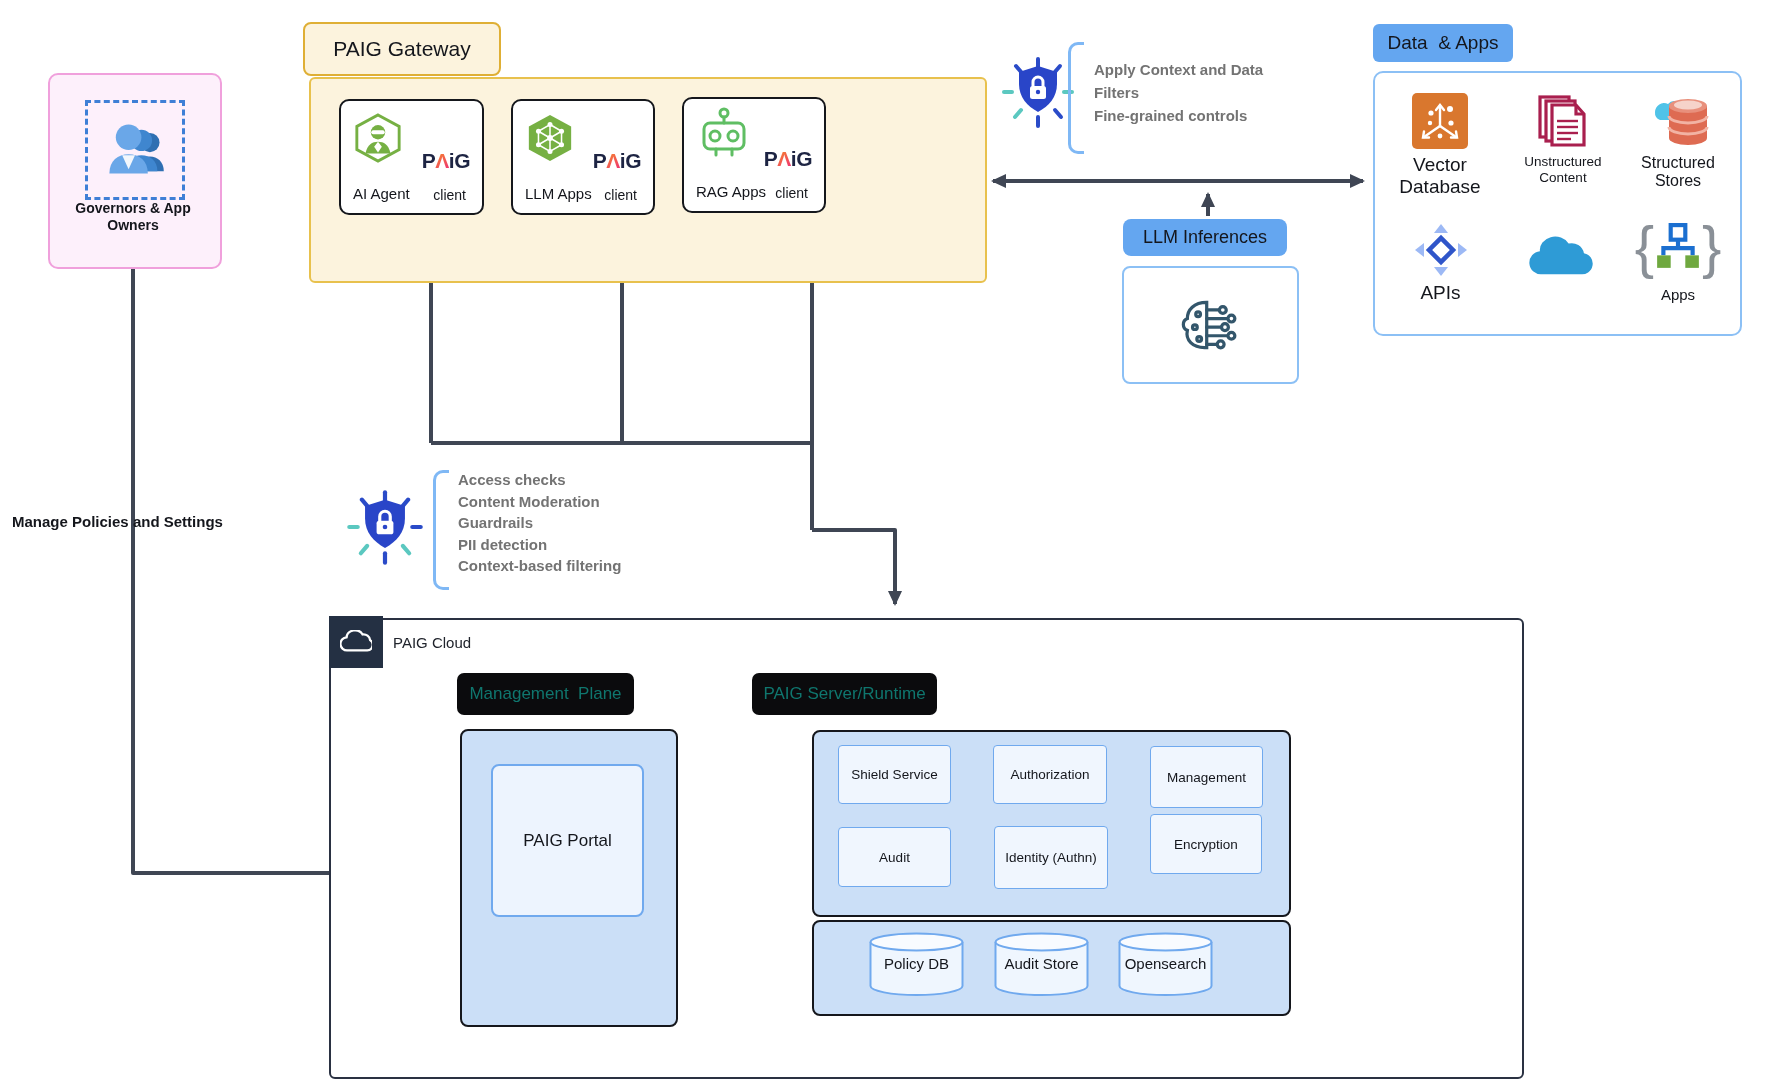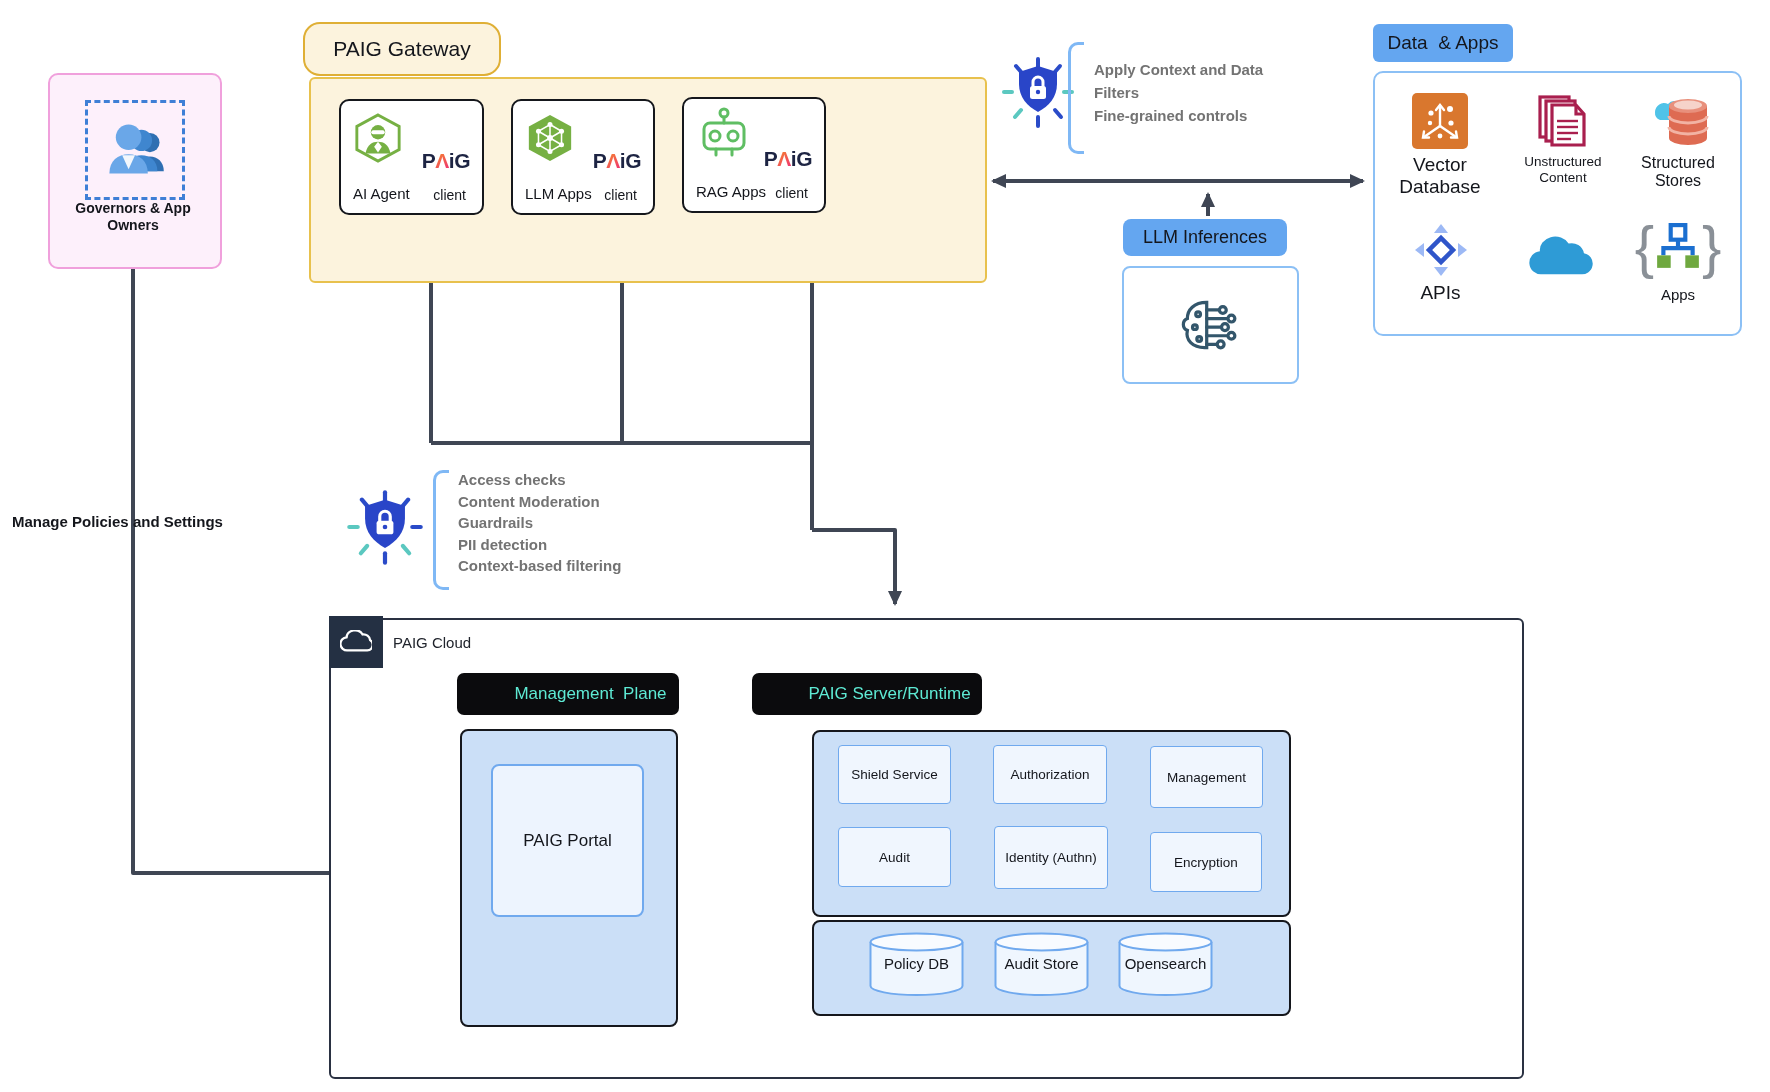--- a/index.html
+++ b/index.html
@@ -17,7 +17,7 @@
   .manage-label{left:12px;top:513px;font-size:15px;font-weight:700;}
 
   
-  .gw-title{left:303px;top:22px;width:194px;height:50px;background:#fcf3dd;border:2.5px solid #dfaf35;border-radius:17px;font-size:21px;}
+  .gw-title{left:303px;top:22px;width:194px;height:50px;background:#fcf3dd;border:2.5px solid #dfaf35;border-radius:8px;font-size:21px;}
   .gw-box{left:309px;top:77px;width:674px;height:202px;background:#fcf3dd;border:2px solid #e8c14d;border-radius:6px;}
   .card{width:141px;height:112px;background:#fff;border:2.5px solid #15171c;border-radius:10px;}
   .card .cicon{position:absolute;left:12px;top:12px;}

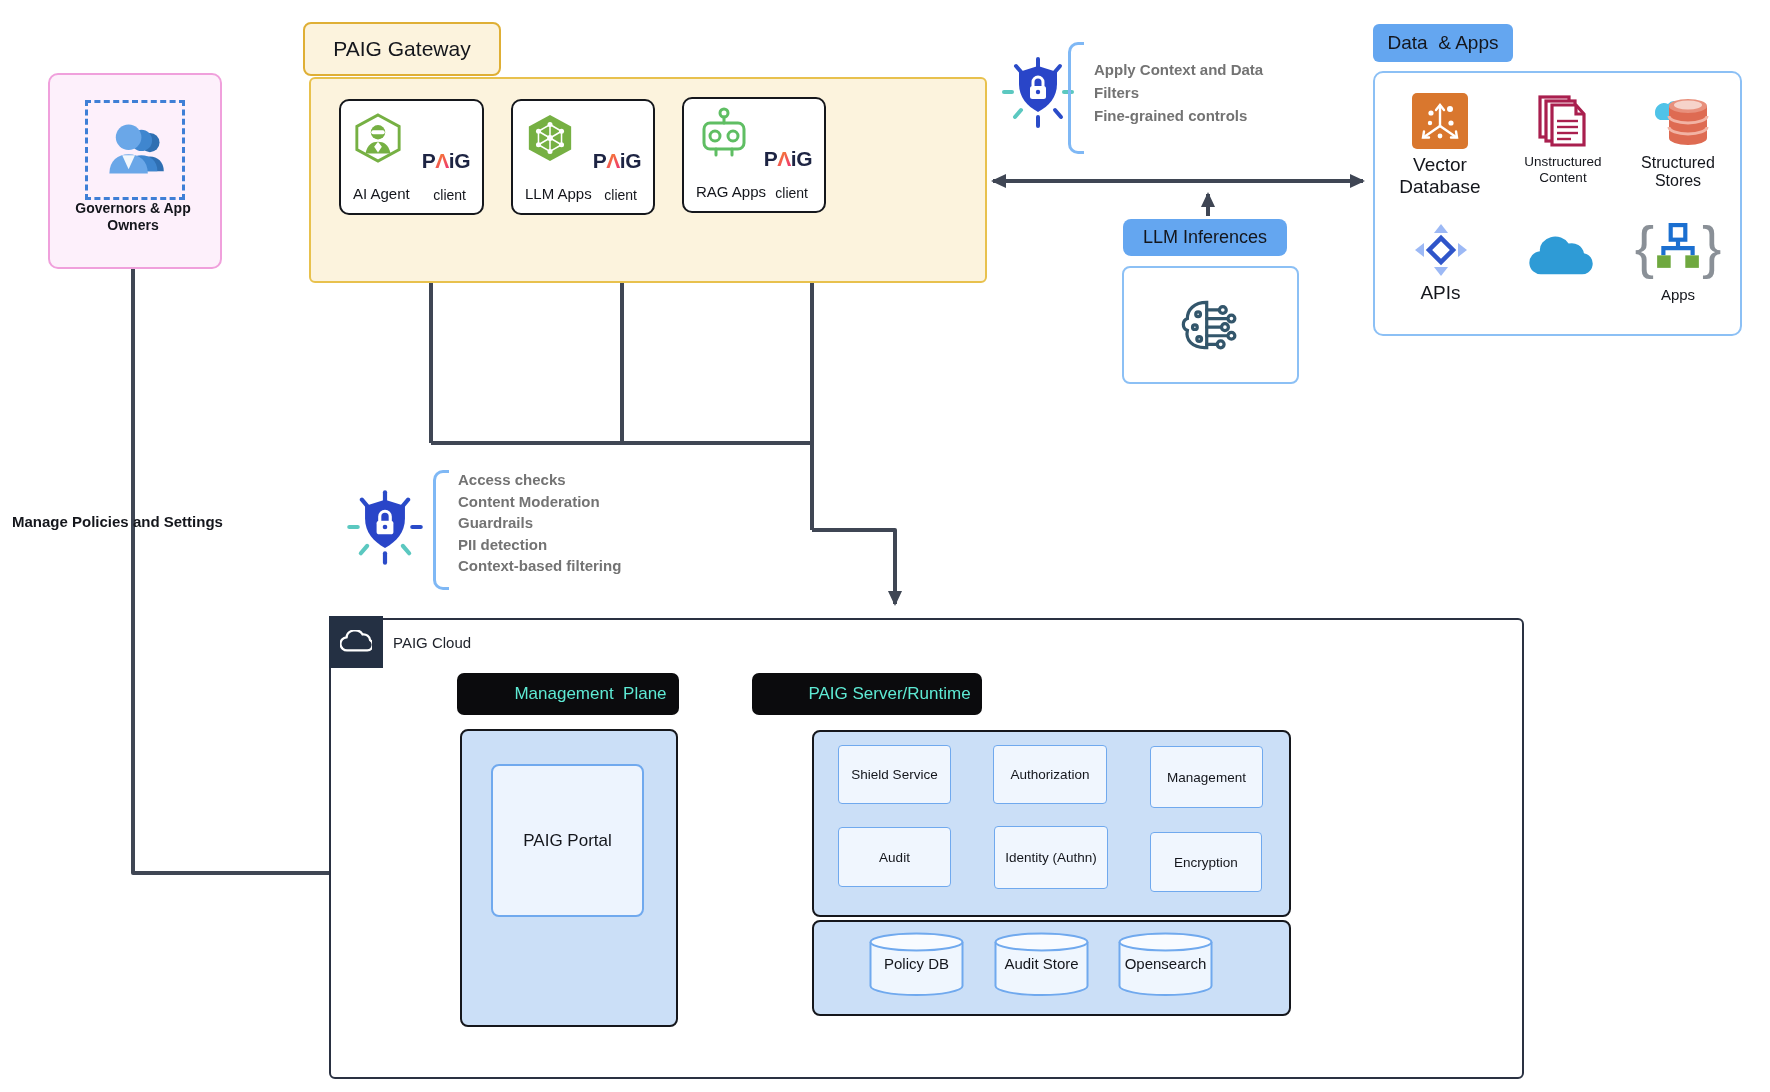--- a/index.html
+++ b/index.html
@@ -45,7 +45,7 @@
   .cloud-box{left:329px;top:618px;width:1191px;height:457px;background:#fff;border:2px solid #2a3142;border-radius:6px;}
   .cloud-tab{left:329px;top:616px;width:54px;height:52px;background:#243043;display:flex;align-items:center;justify-content:center;}
   .cloud-title{left:393px;top:634px;font-size:15px;color:#20242c;}
-  .black-tag{background:#0b0b0d;color:#5eead4;border-radius:7px;font-size:17px;padding-left:45px;}
+  .black-tag{background:#0b0b0d;color:#0f766e;border-radius:7px;font-size:17px;}
   .mgmt-box{left:460px;top:729px;width:214px;height:294px;background:#cbdff7;border:2.5px solid #15171c;border-radius:8px;}
   .portal-box{left:491px;top:764px;width:149px;height:149px;background:#edf4fe;border:2px solid #70a9ee;border-radius:8px;font-size:17px;}
   .srv-box{left:812px;top:730px;width:475px;height:183px;background:#cbdff7;border:2.5px solid #15171c;border-radius:8px;}

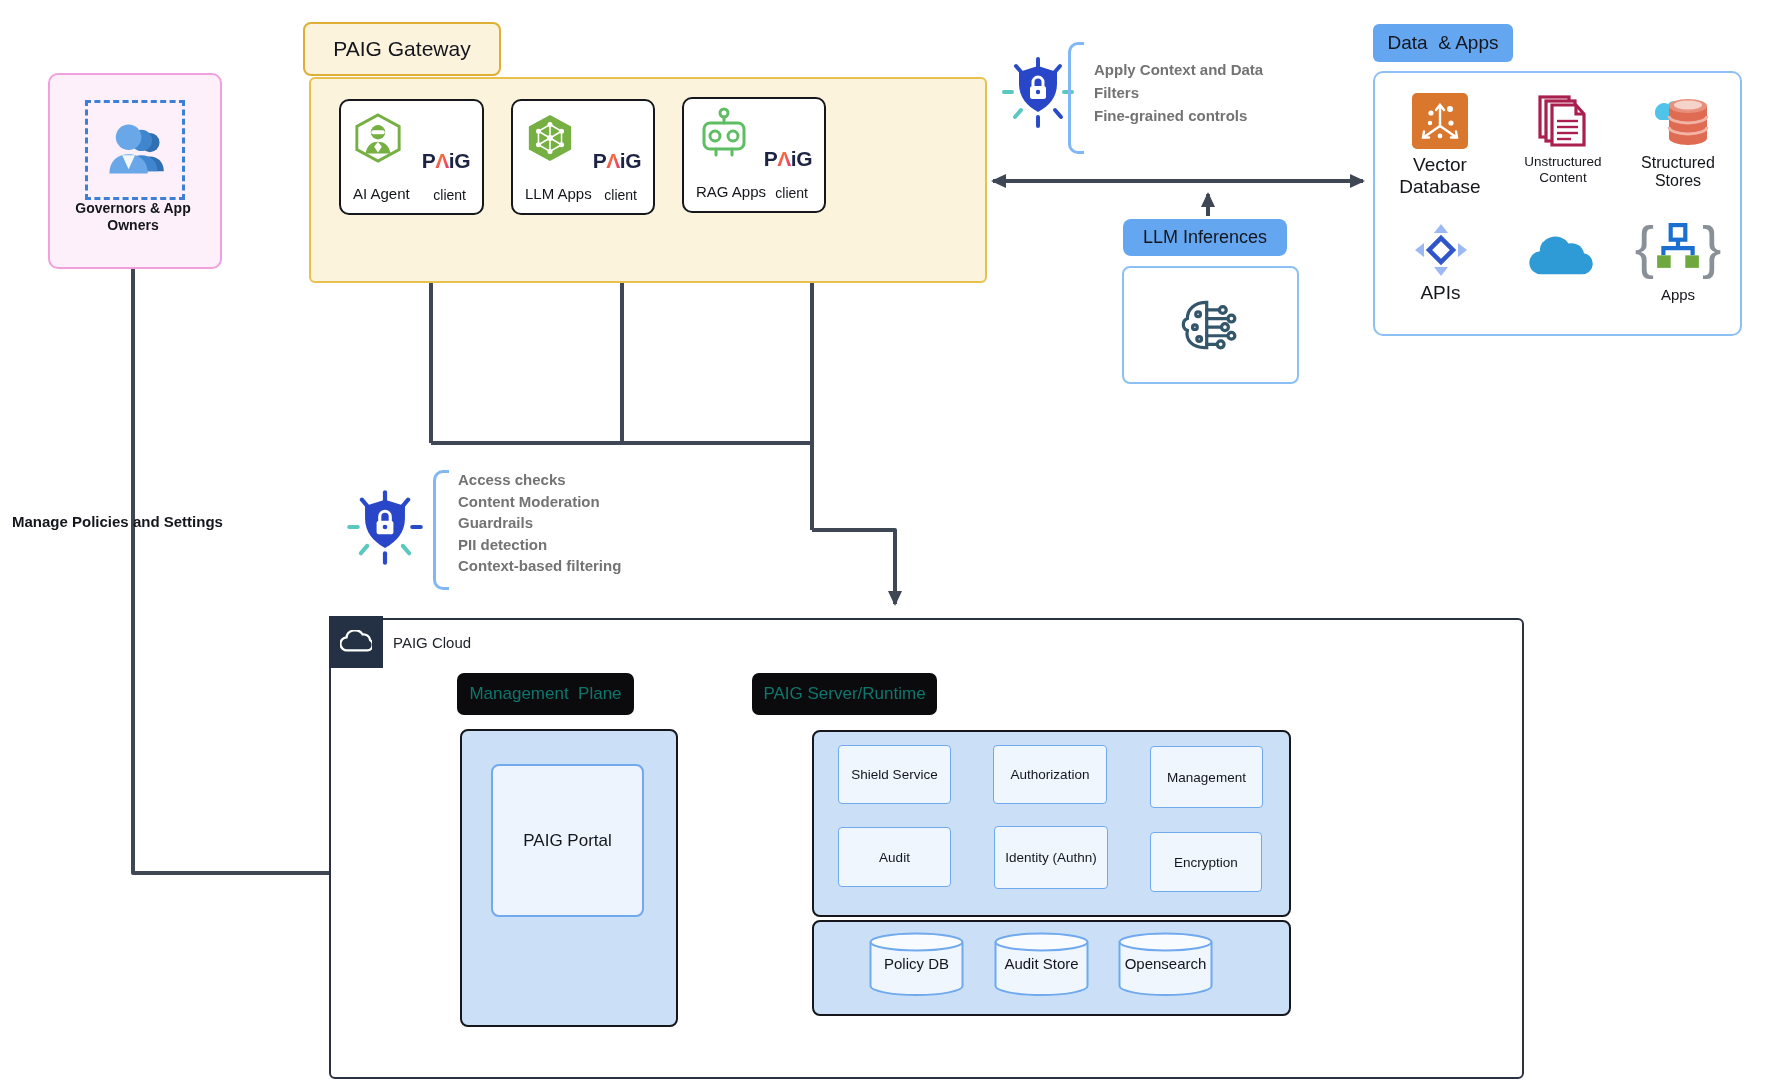--- a/index.html
+++ b/index.html
@@ -343,7 +343,7 @@
   <div class="abs chip center" style="left:1150px;top:746px;width:111px;height:60px;">Management</div>
   <div class="abs chip center" style="left:838px;top:827px;width:111px;height:58px;">Audit</div>
   <div class="abs chip center" style="left:994px;top:826px;width:112px;height:61px;">Identity (Authn)</div>
-  <div class="abs chip center" style="left:1150px;top:832px;width:110px;height:58px;">Encryption</div>
+  <div class="abs chip center" style="left:1150px;top:814px;width:110px;height:58px;">Encryption</div>
 
   <div class="abs store-box"></div>
 

